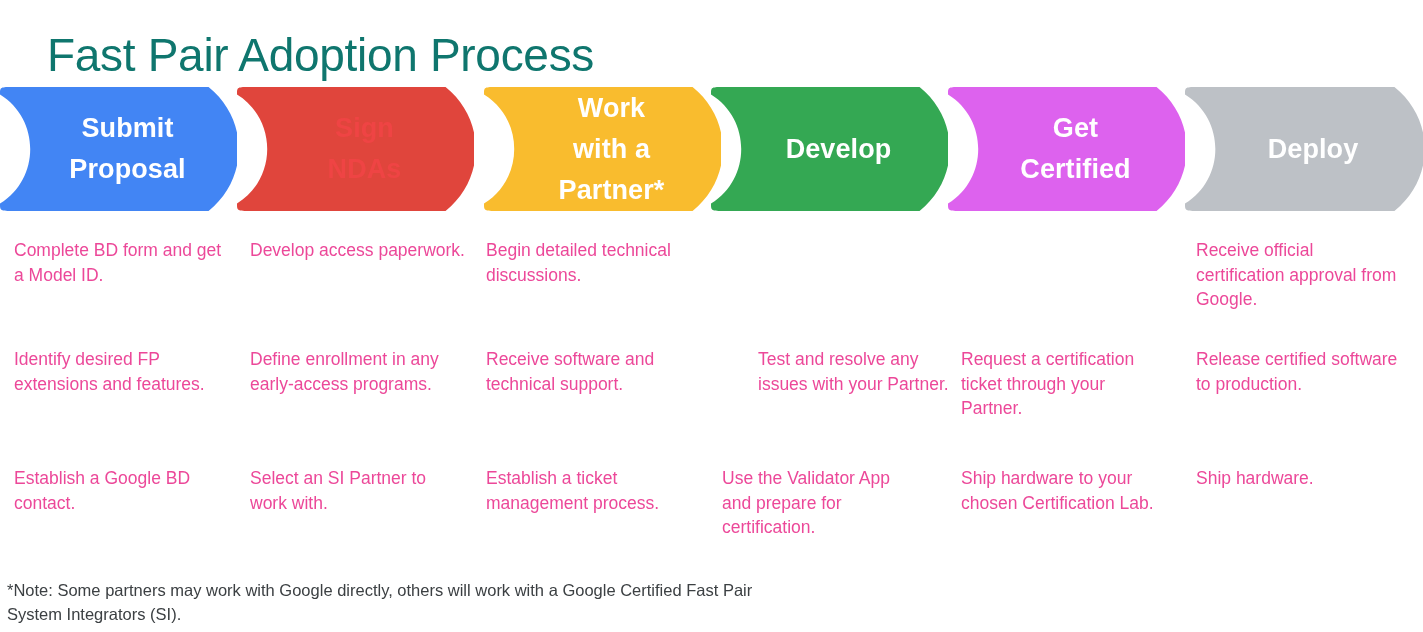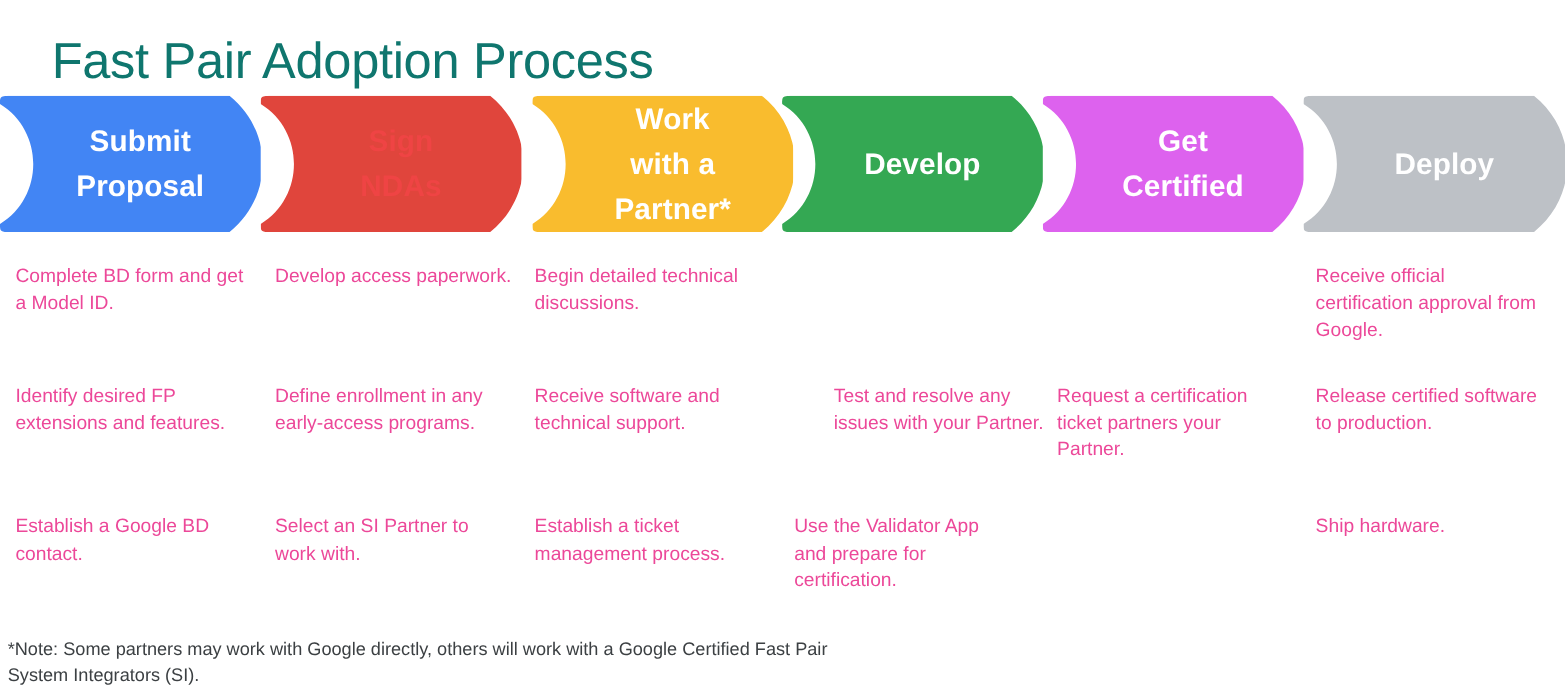--- a/index.html
+++ b/index.html
@@ -171,7 +171,7 @@
         <div class="text-cell" style="left: 250px; width: 215px;">Define enrollment in any early-access programs.</div>
         <div class="text-cell" style="left: 486px; width: 215px;">Receive software and technical support.</div>
         <div class="text-cell" style="left: 722px; width: 200px; margin-left: 36px;">Test and resolve any issues with your Partner.</div>
-        <div class="text-cell" style="left: 961px; width: 210px;">Request a certification ticket partners your Partner.</div>
+        <div class="text-cell" style="left: 961px; width: 210px;">Request a certification ticket through your Partner.</div>
         <div class="text-cell" style="left: 1196px; width: 205px;">Release certified software to production.</div>
       </div>
       <div class="text-row" style="position: absolute; top: 228px; left: 0px; height: 100px;">

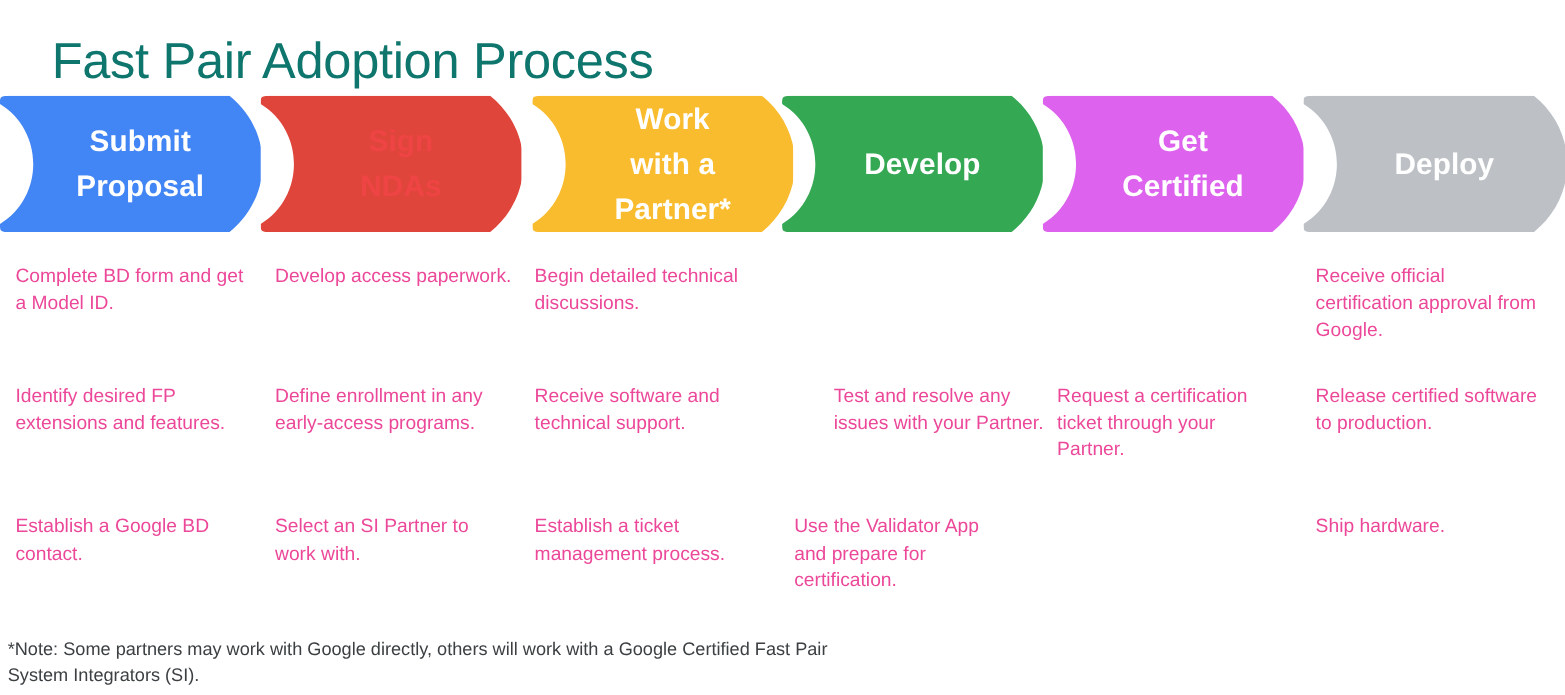--- a/index.html
+++ b/index.html
@@ -179,6 +179,7 @@
         <div class="text-cell" style="left: 250px; width: 215px;">Select an SI Partner to work with.</div>
         <div class="text-cell" style="left: 486px; width: 215px;">Establish a ticket management process.</div>
         <div class="text-cell" style="left: 722px; width: 200px;">Use the Validator App and prepare for certification.</div>
+        <div class="text-cell" style="left: 961px; width: 210px;">Ship hardware to your chosen Certification Lab.</div>
         <div class="text-cell" style="left: 1196px; width: 205px;">Ship hardware.</div>
       </div>
     </div>

